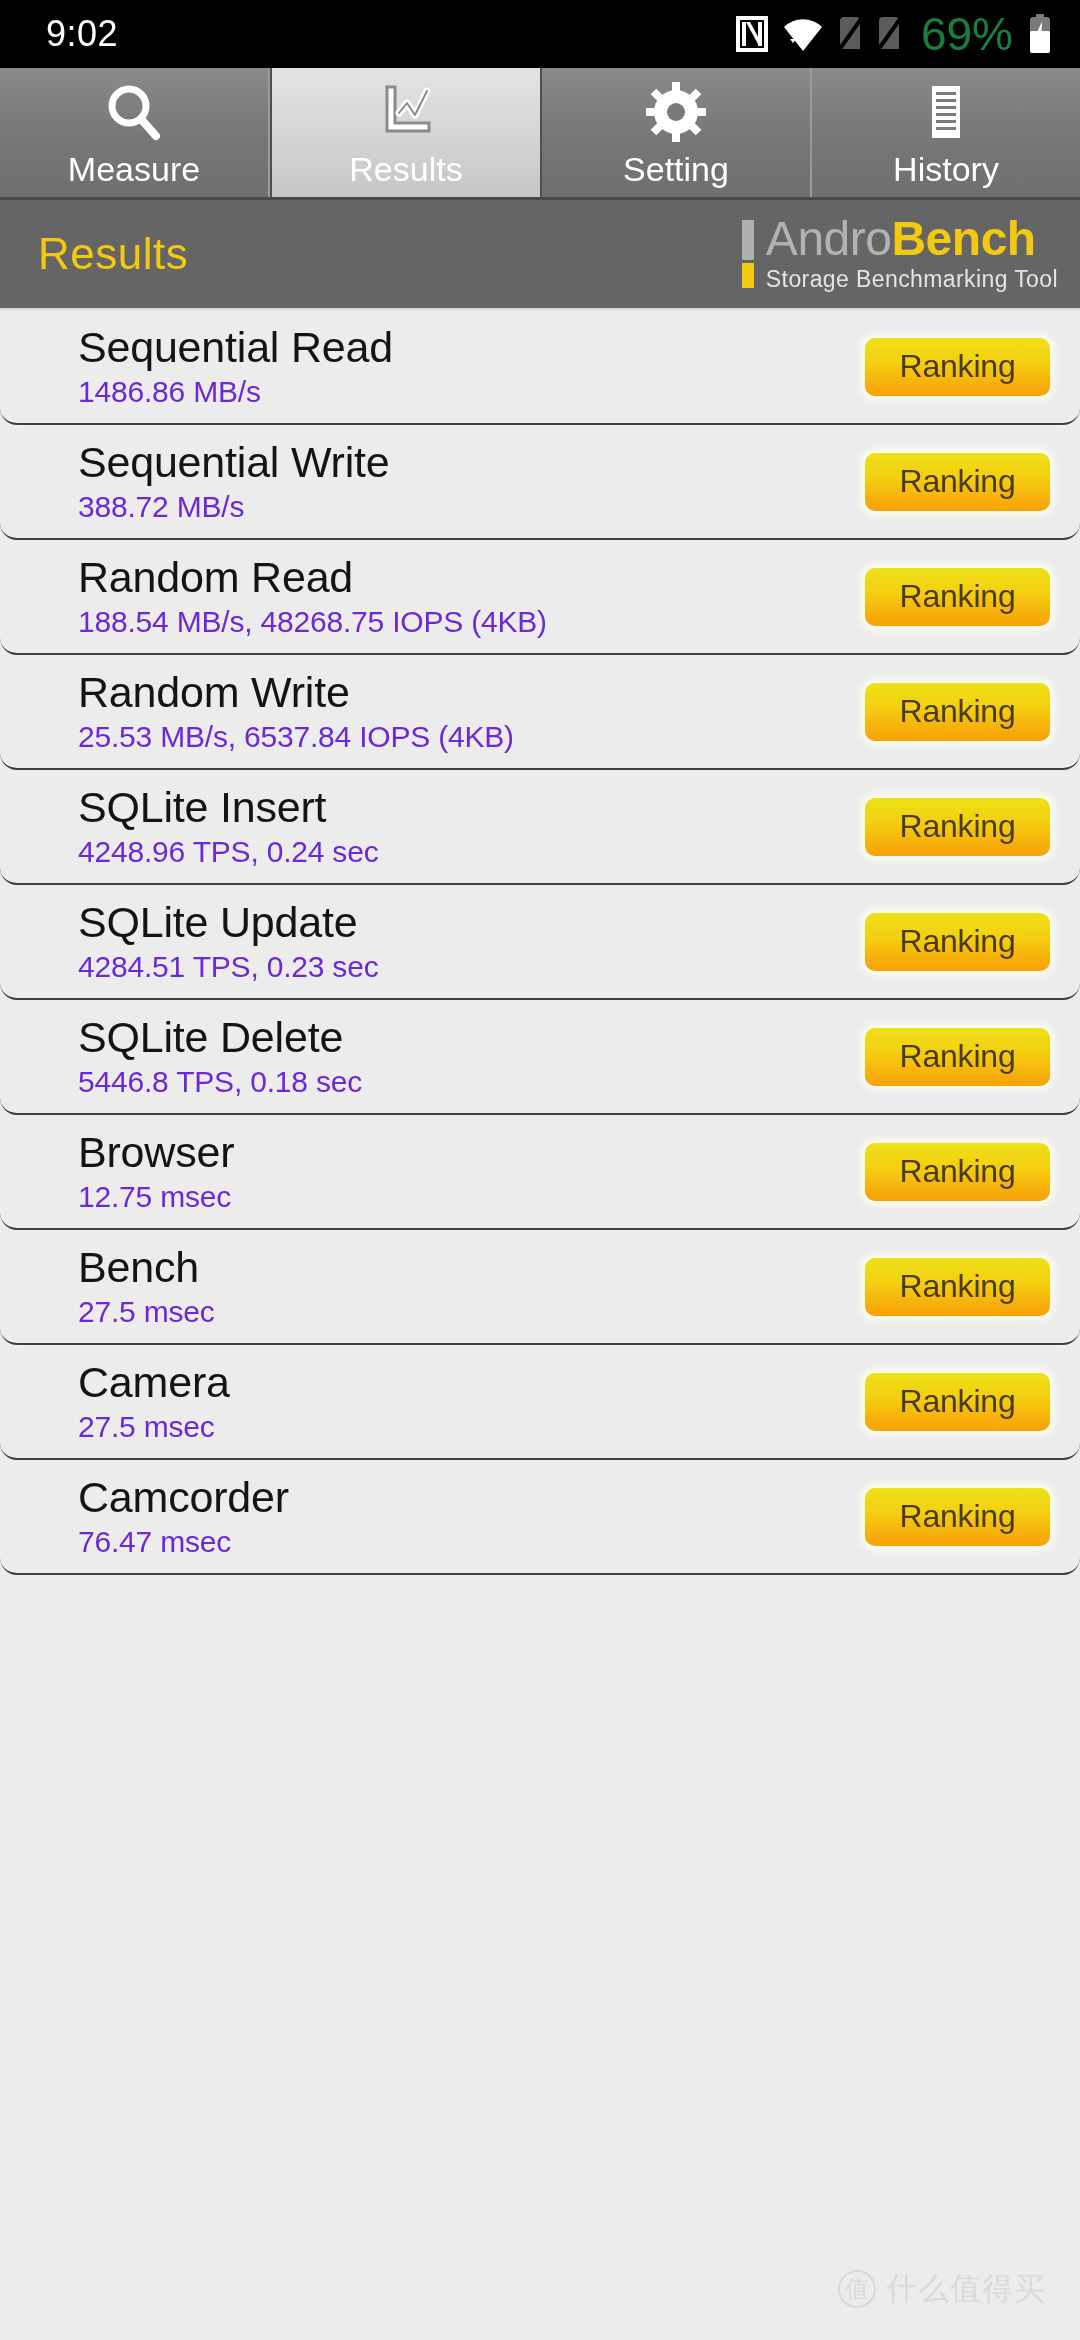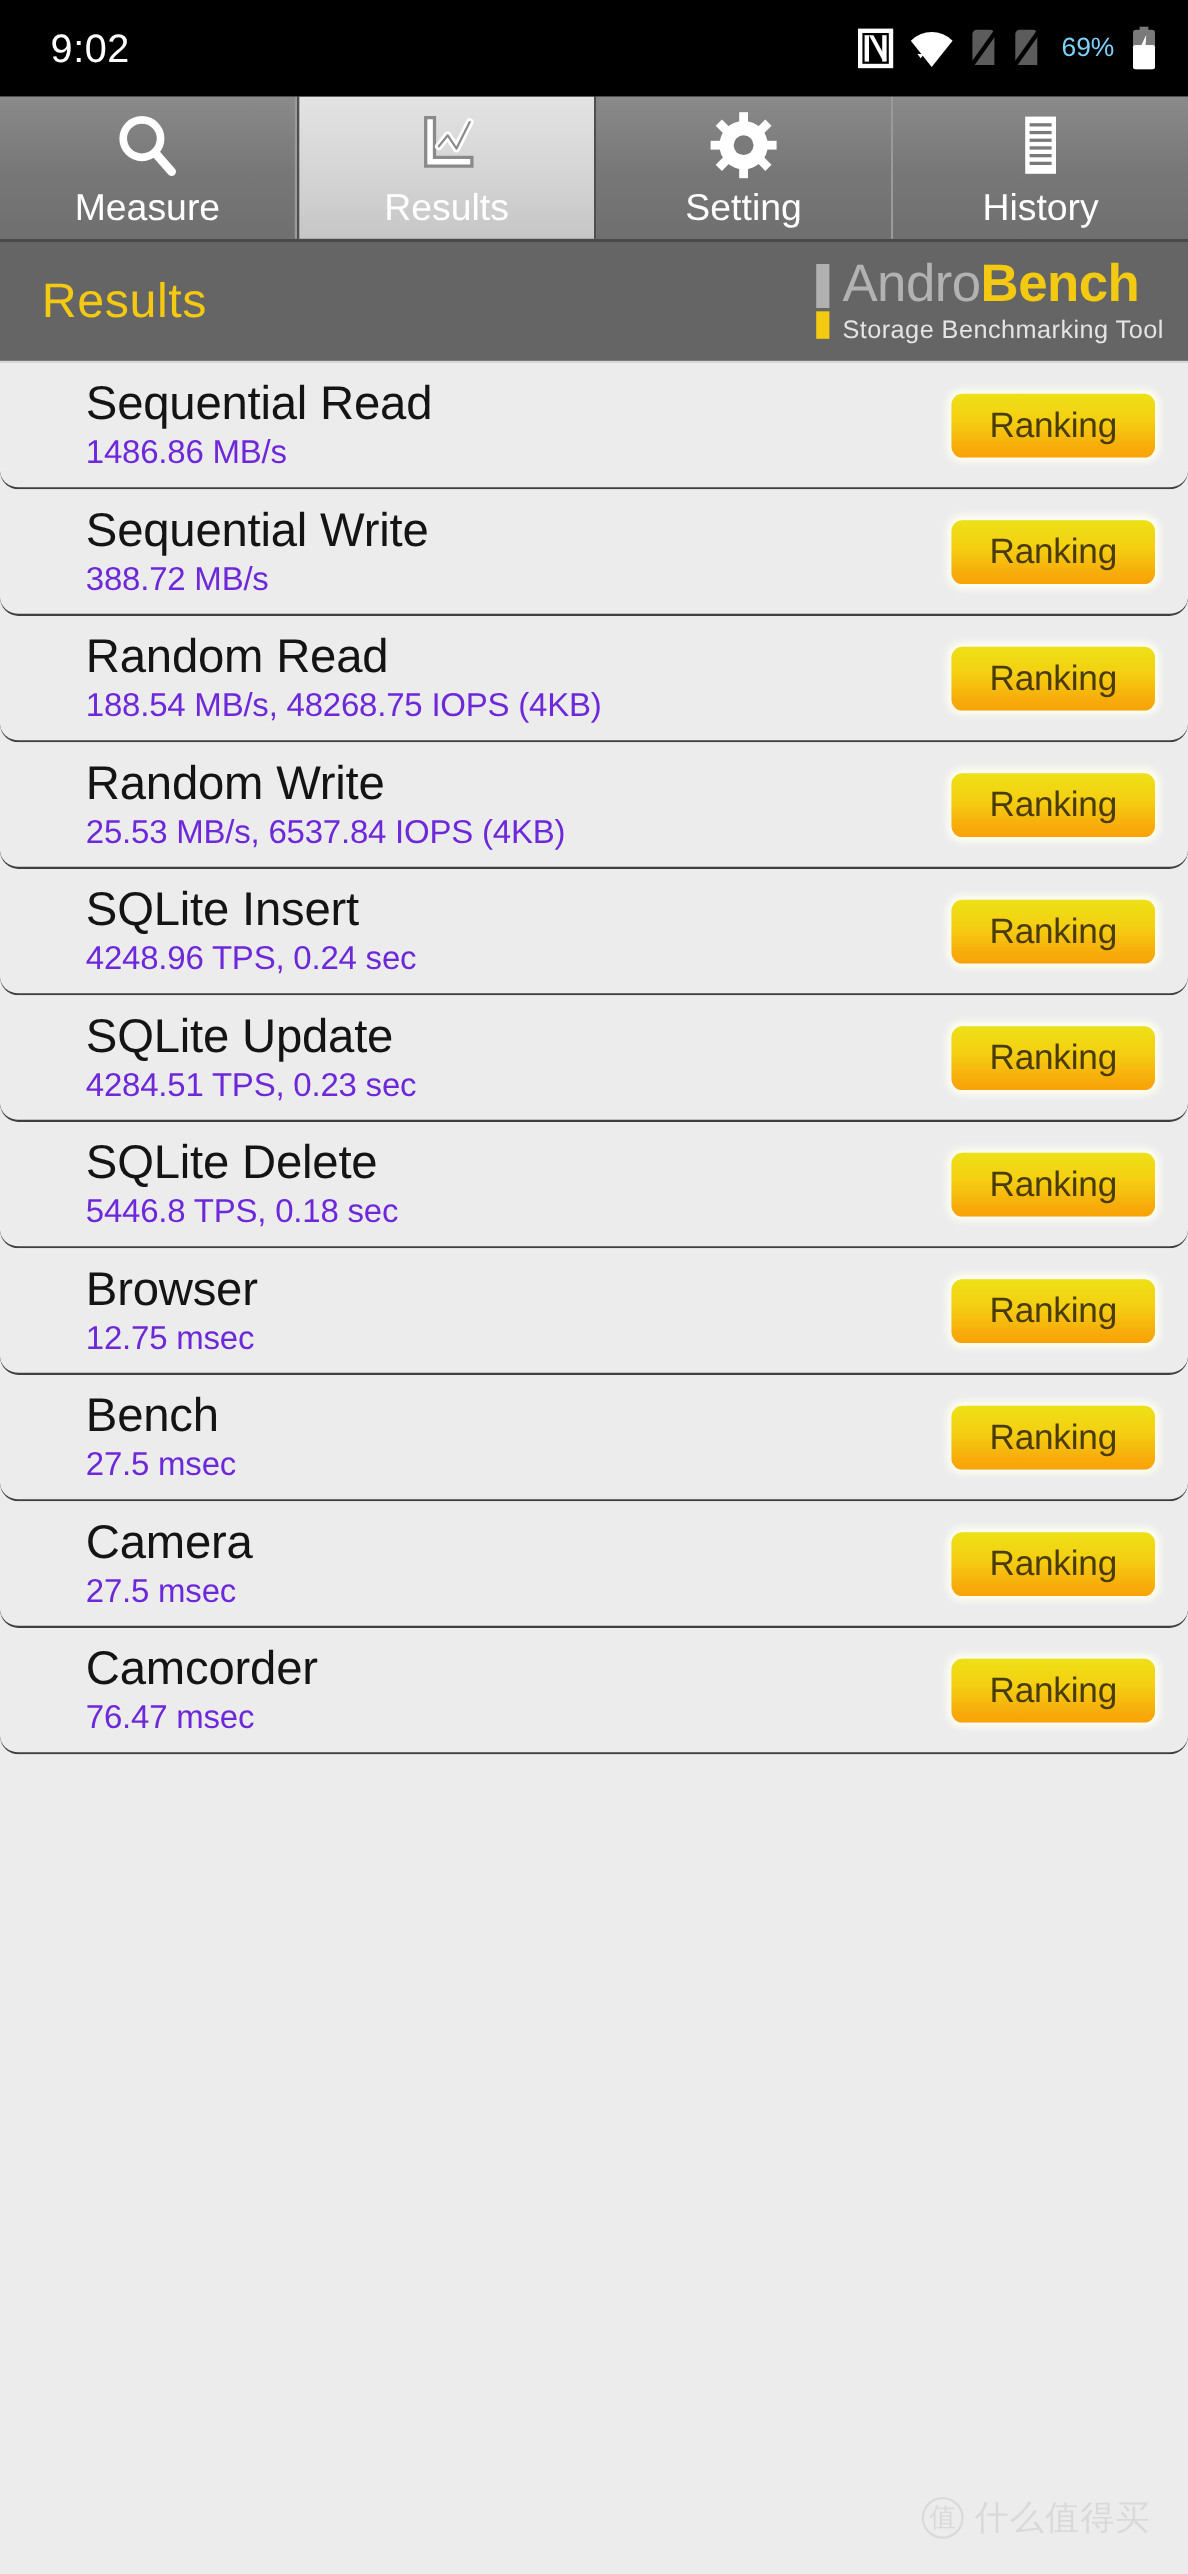--- a/index.html
+++ b/index.html
@@ -23,7 +23,7 @@
 
   
   .status-bar {
-    height: 88px;
+    height: 68px;
     background: #000000;
     display: flex;
     align-items: center;

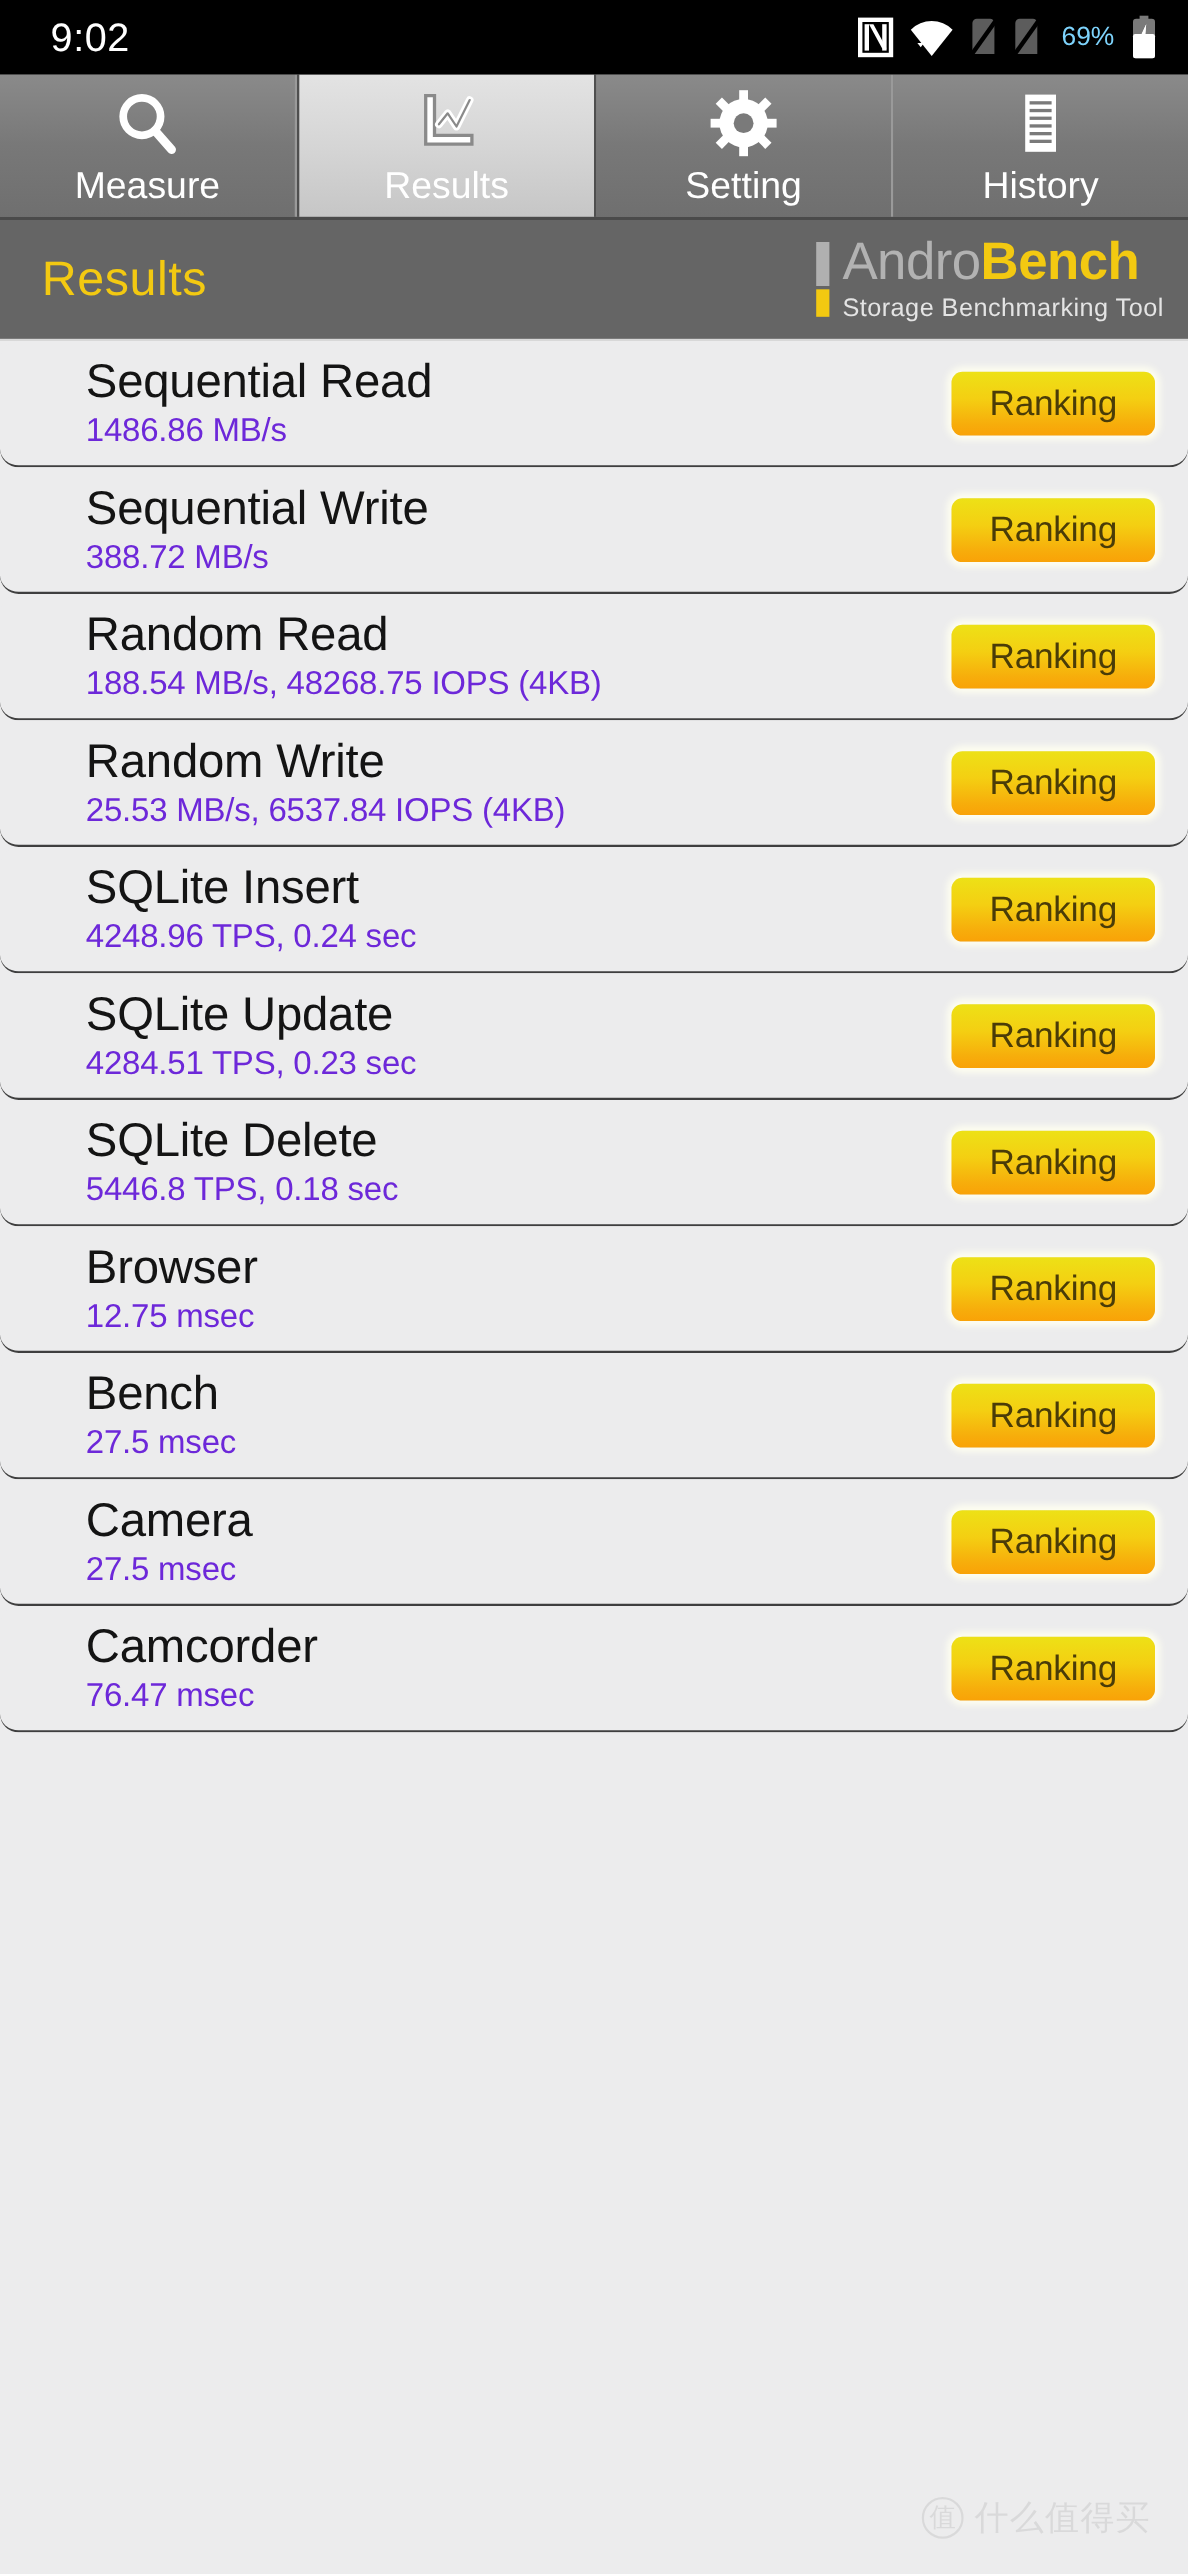--- a/index.html
+++ b/index.html
@@ -44,8 +44,8 @@
   }
   .status-icons svg { display: block; }
   .battery-pct {
-    color: #7dd3fc;
-    font-size: 24px;
+    color: #15803d;
+    font-size: 46px;
     margin-left: 6px;
     margin-right: 2px;
   }

